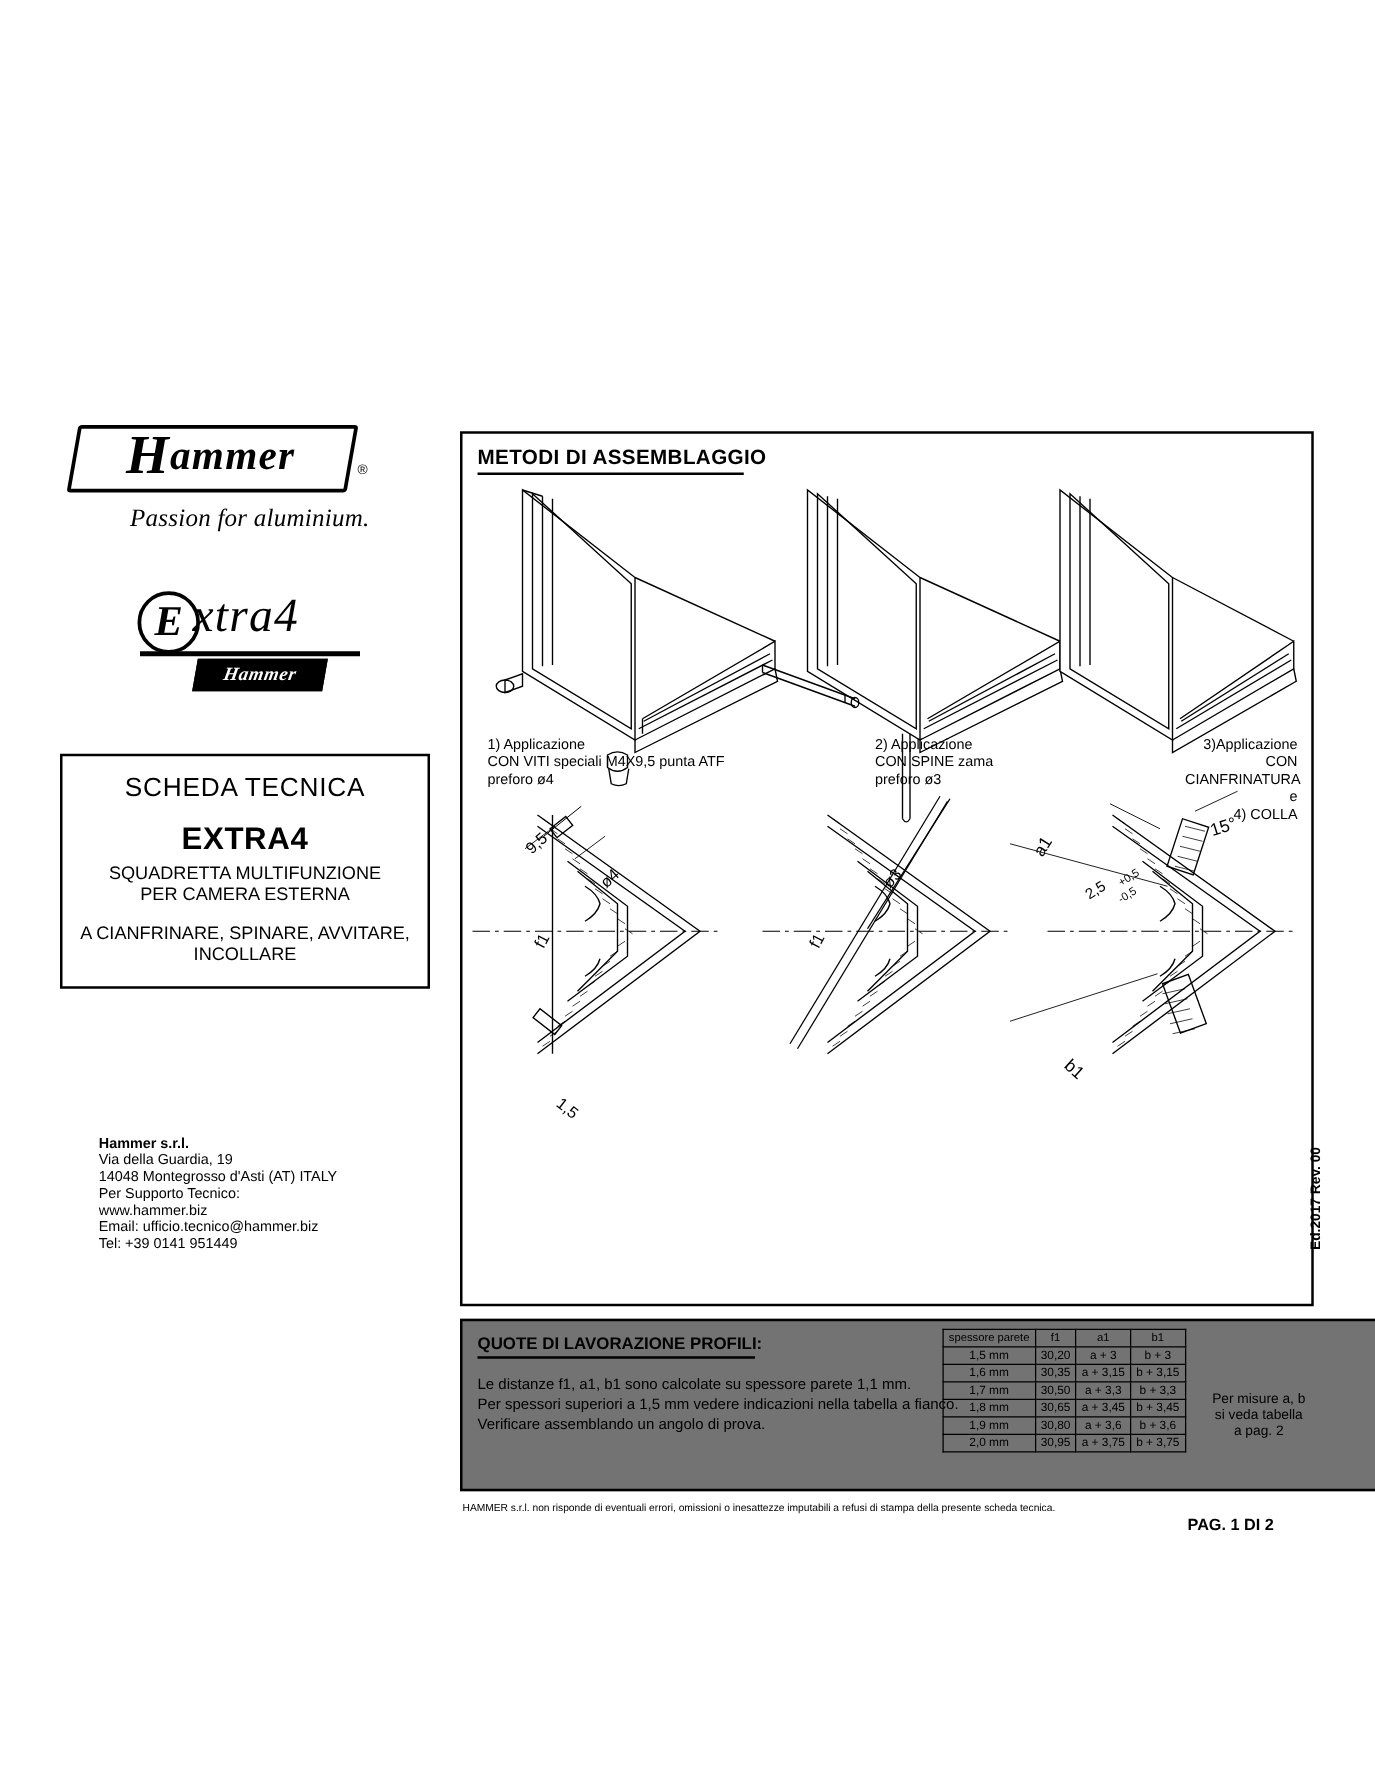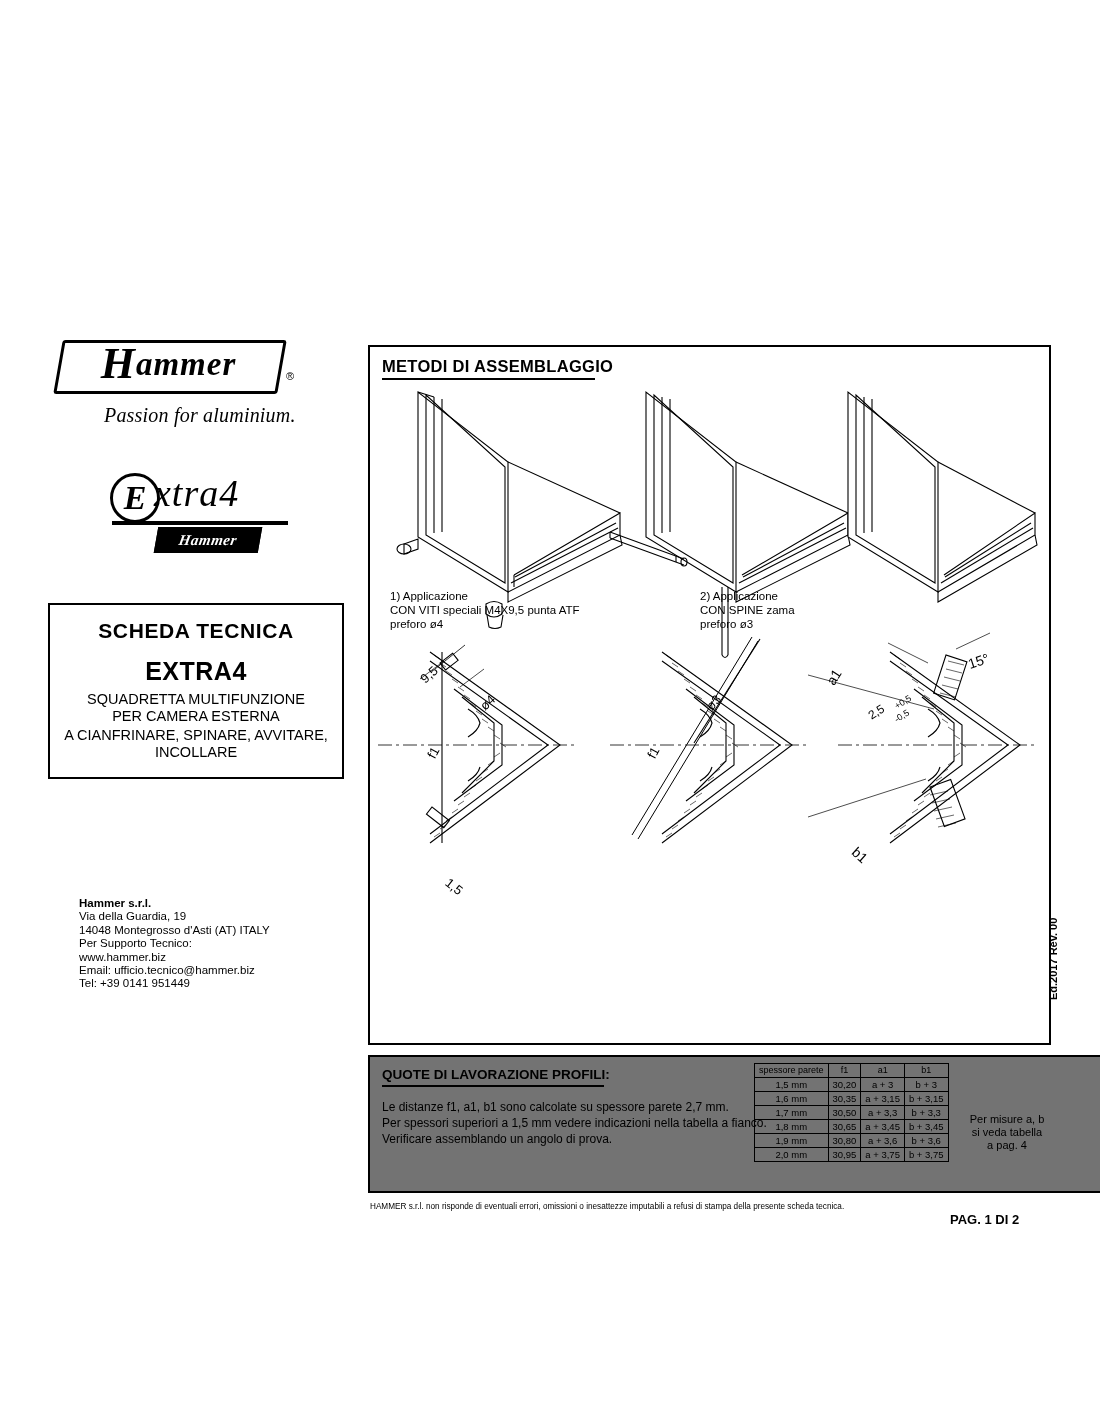--- a/index.html
+++ b/index.html
@@ -509,6 +509,11 @@
       <div>CON SPINE zama</div>
       <div>preforo ø3</div>
     </div>
+    <div class="caption cap3">
+      <div>3)Applicazione</div>
+      <div>CON CIANFRINATURA e</div>
+      <div>4) COLLA</div>
+    </div>
   </div>
 
   <div class="bottom">

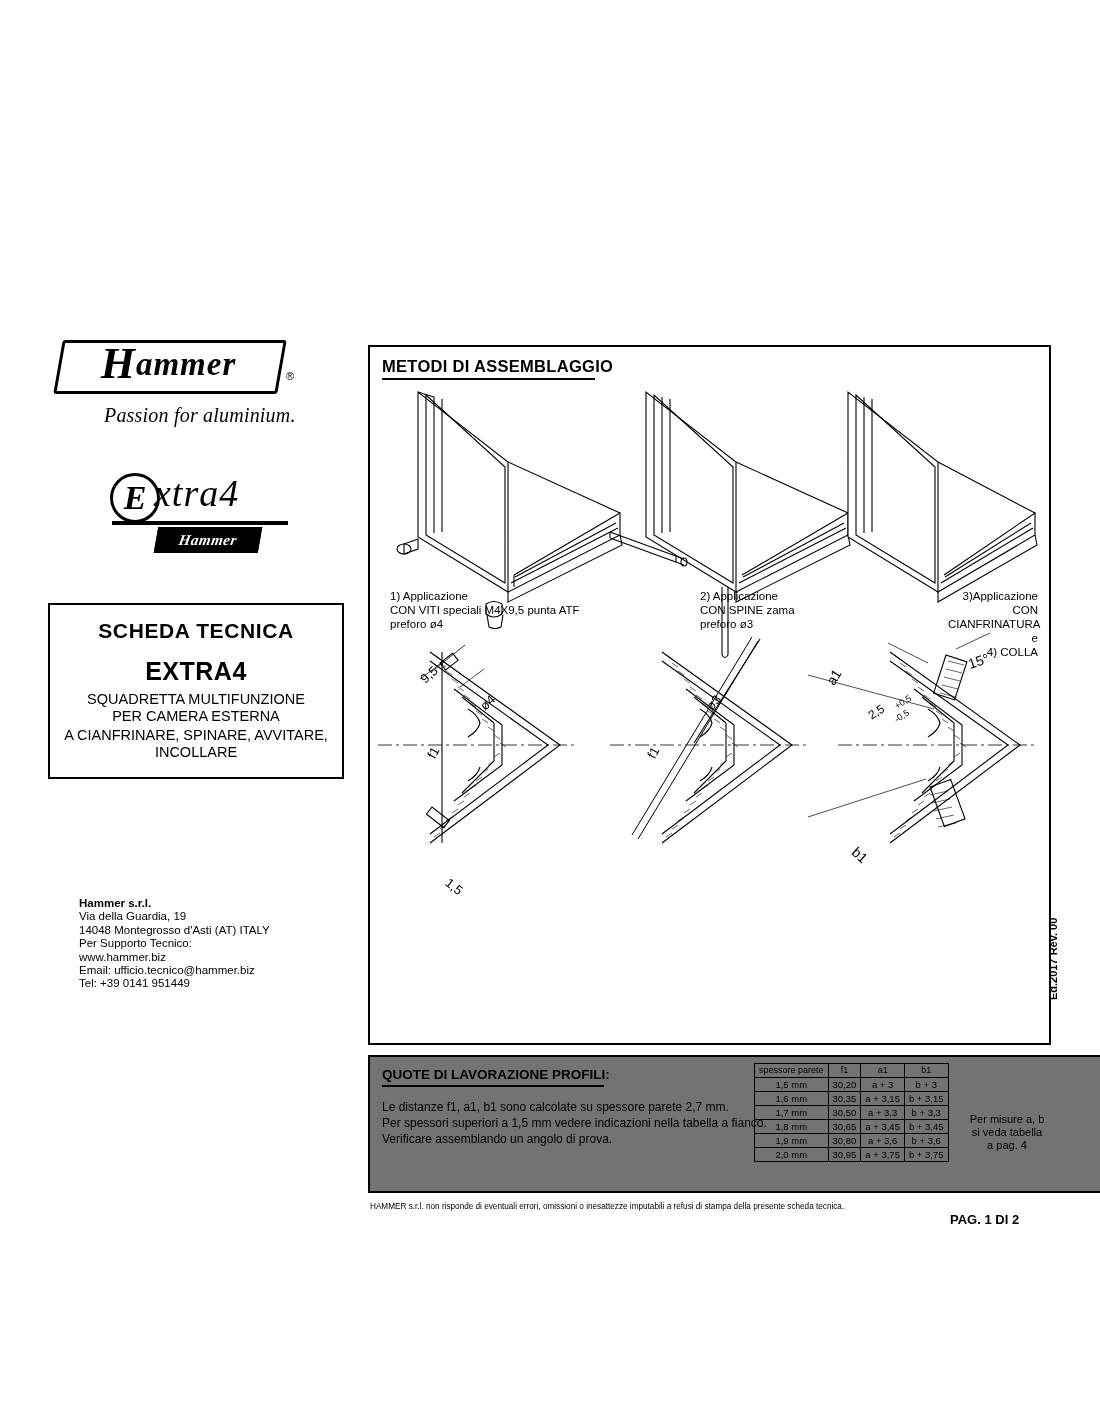--- a/index.html
+++ b/index.html
@@ -152,7 +152,7 @@
   }
   .scheda-title {
     font-size: 21px;
-    font-weight: bold;
+    font-weight: normal;
     letter-spacing: 0.6px;
     margin-bottom: 14px;
     text-align: center;

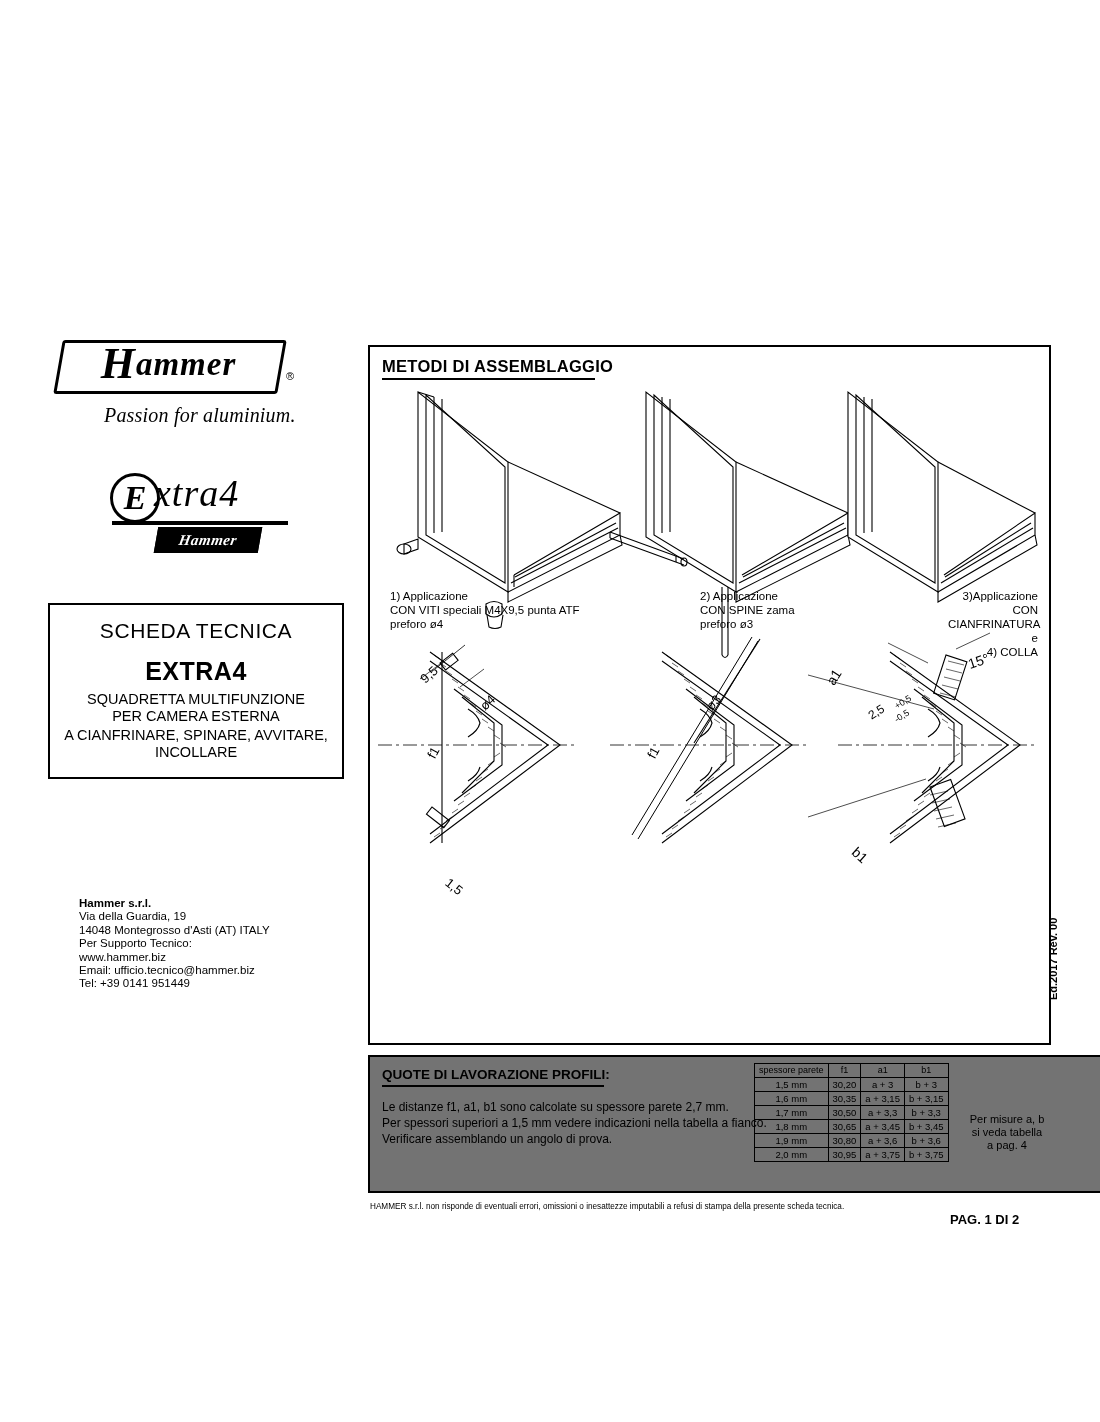--- a/index.html
+++ b/index.html
@@ -170,7 +170,7 @@
   .scheda-desc2 {
     font-size: 14.5px;
     line-height: 17px;
-    margin-top: 2px;
+    margin-top: 14px;
   }
 
   

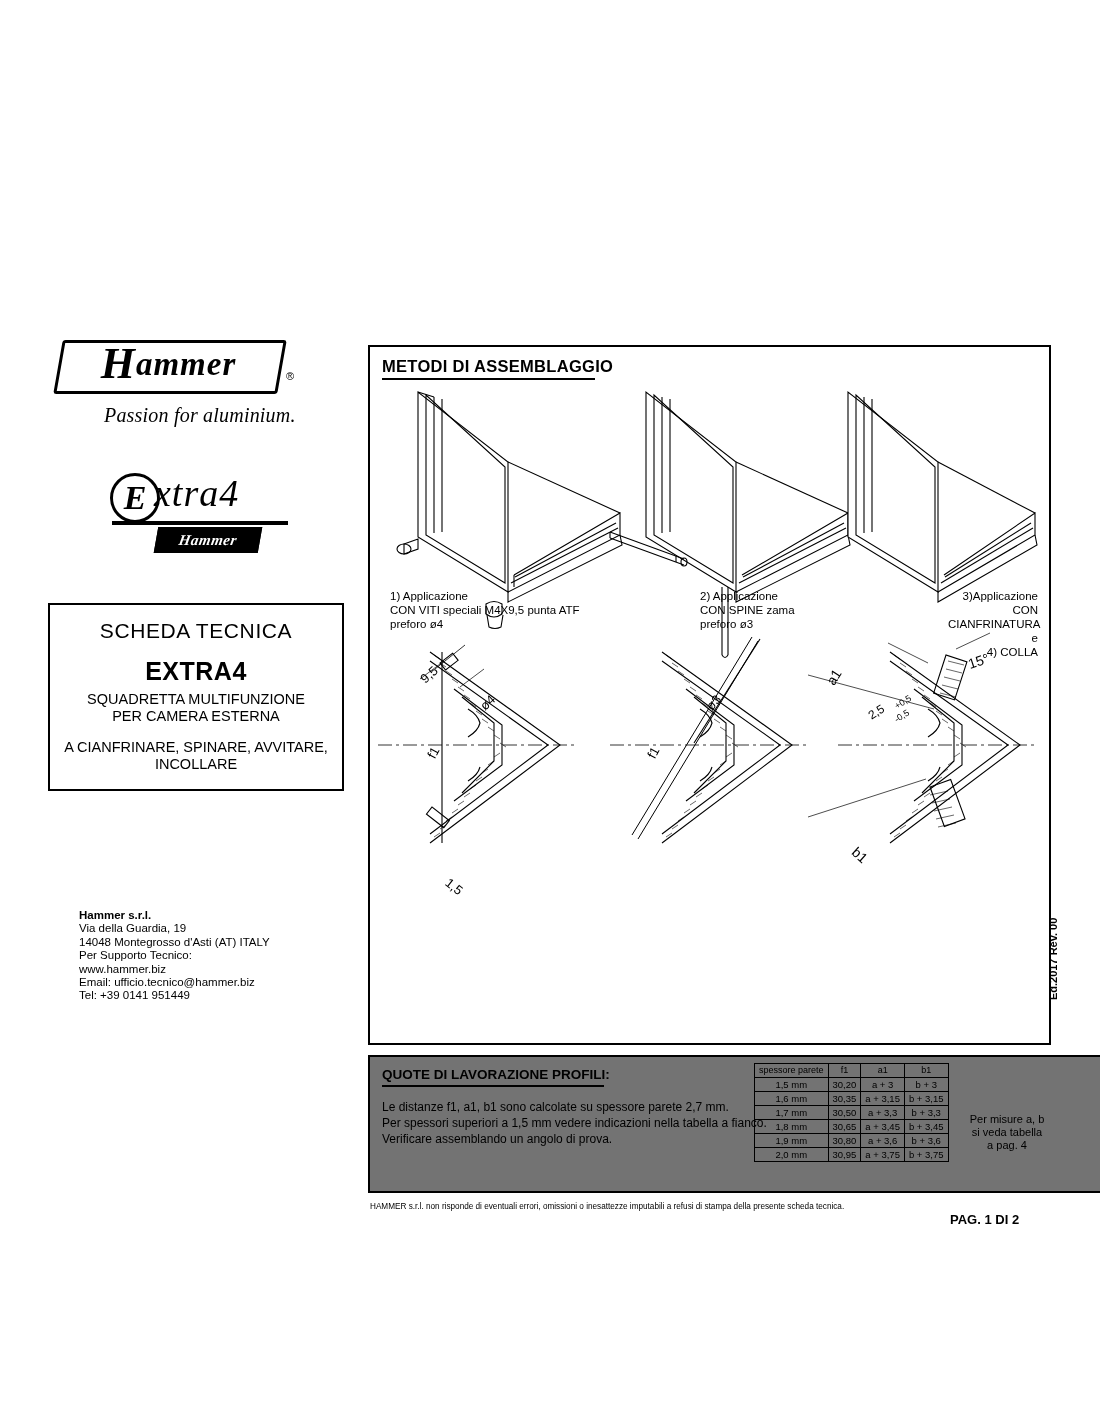--- a/index.html
+++ b/index.html
@@ -520,7 +520,7 @@
     <div class="quote-title">QUOTE DI LAVORAZIONE PROFILI:</div>
     <div class="quote-underline"></div>
     <div class="quote-lines">
-      <div>Le distanze f1, a1, b1 sono calcolate su spessore parete 2,7 mm.</div>
+      <div>Le distanze f1, a1, b1 sono calcolate su spessore parete 1,1 mm.</div>
       <div>Per spessori superiori a 1,5 mm vedere indicazioni nella tabella a fianco.</div>
       <div>Verificare assemblando un angolo di prova.</div>
     </div>

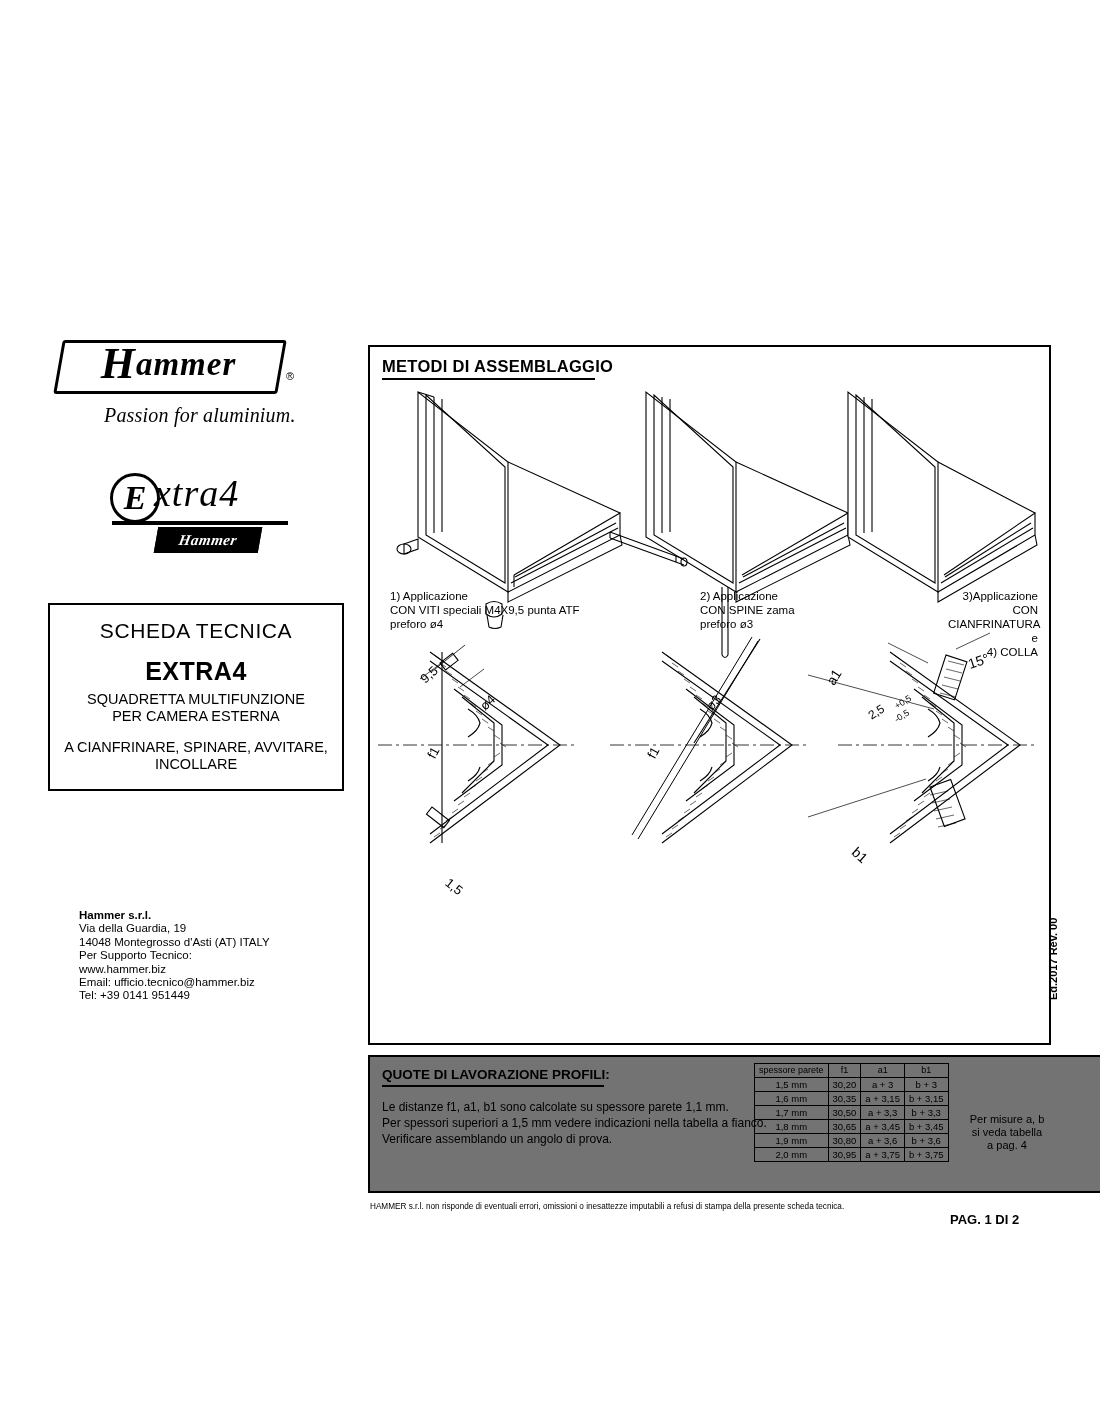--- a/index.html
+++ b/index.html
@@ -577,7 +577,7 @@
     <div class="side-note">
       <div>Per misure a, b</div>
       <div>si veda tabella</div>
-      <div>a pag. 4</div>
+      <div>a pag. 2</div>
     </div>
   </div>
 

